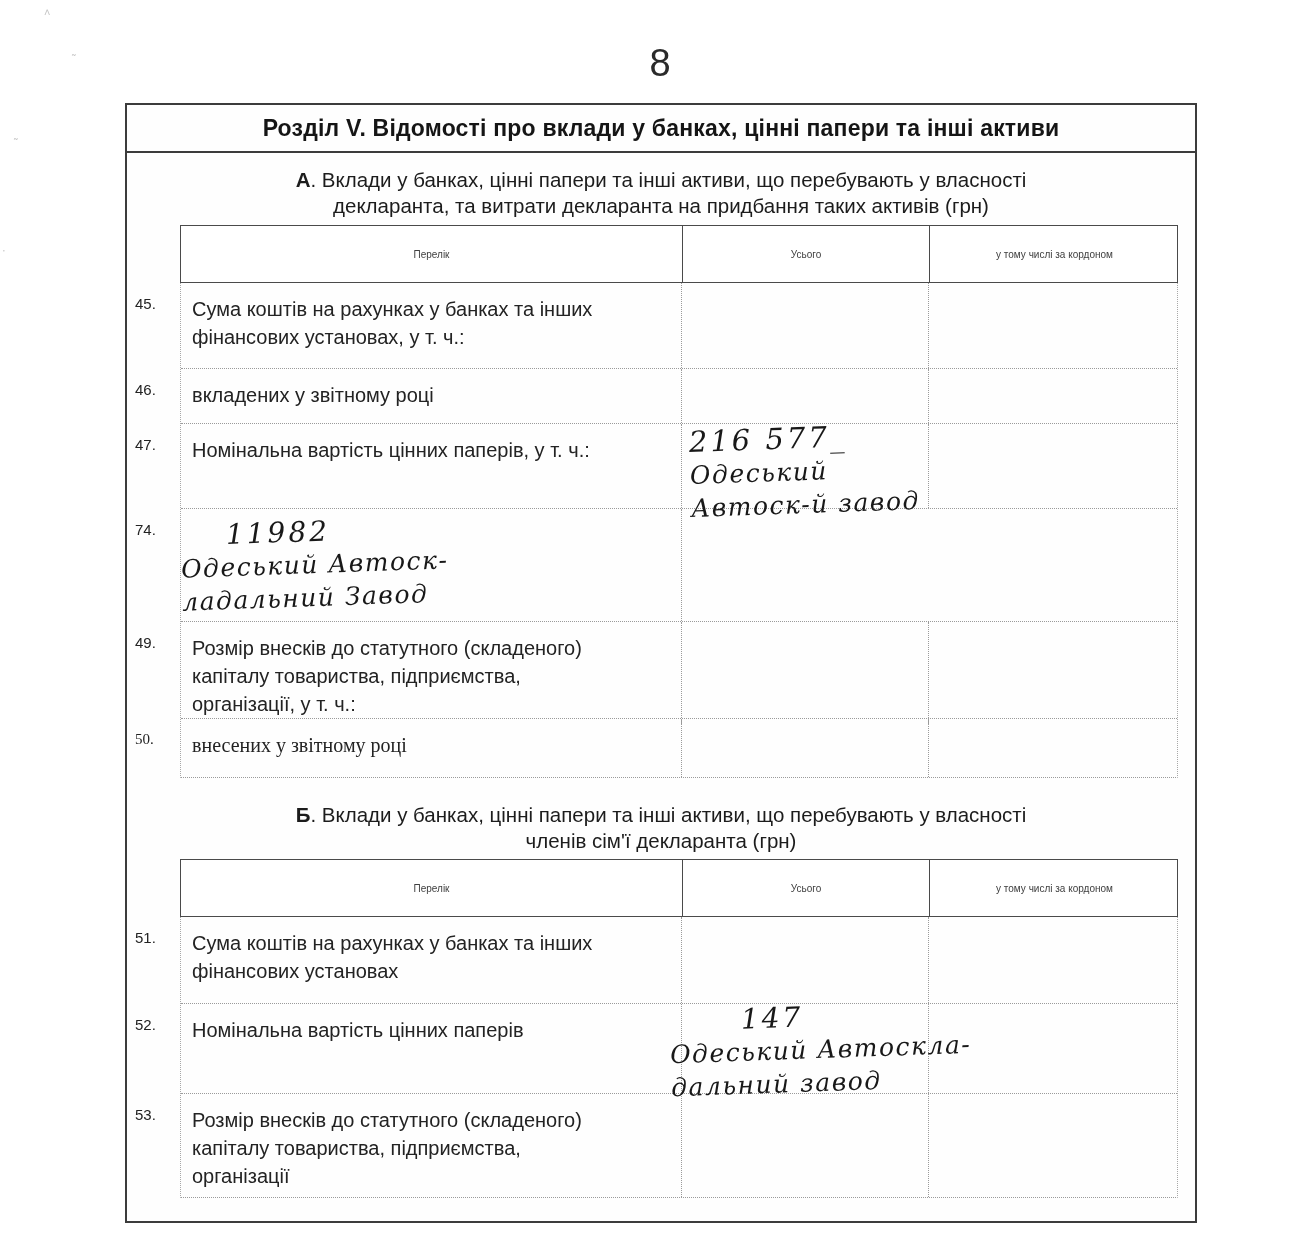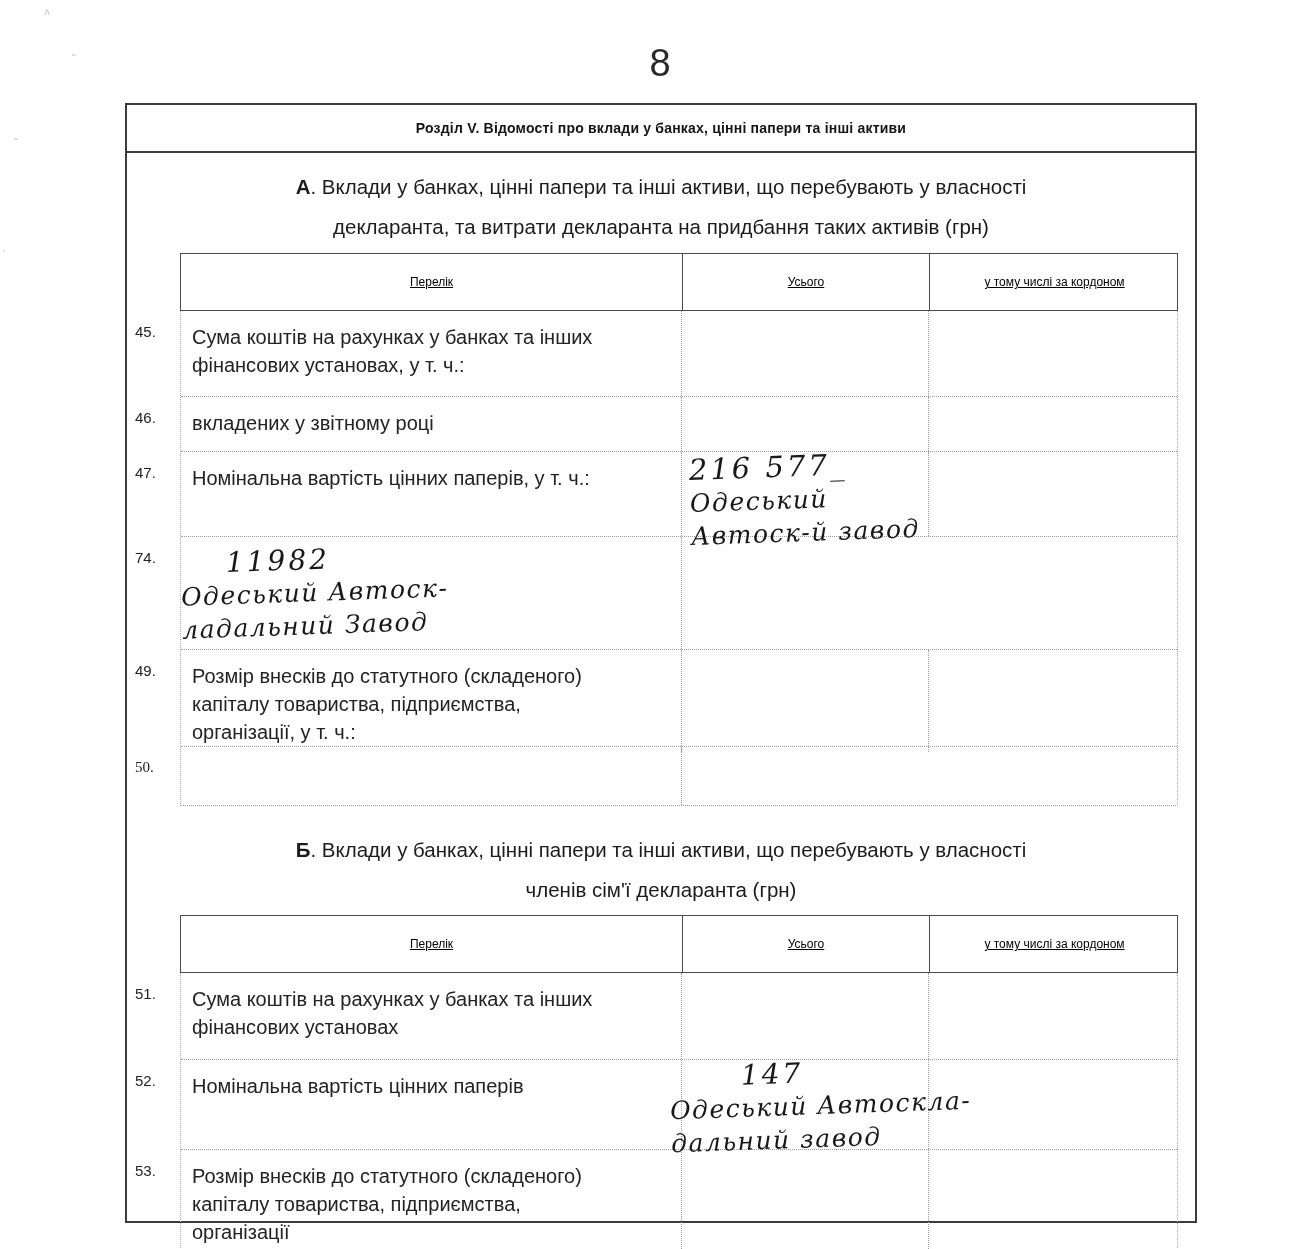--- a/index.html
+++ b/index.html
@@ -33,7 +33,7 @@
     height: 46px;
     border-bottom: 2px solid #3c3c3c;
     display: flex; align-items: center; justify-content: center;
-    font-weight: bold; font-size: 14px; color: #151515;
+    font-weight: bold; font-size: 23px; color: #151515;
     letter-spacing: 0.2px;
   }
   .subsection {

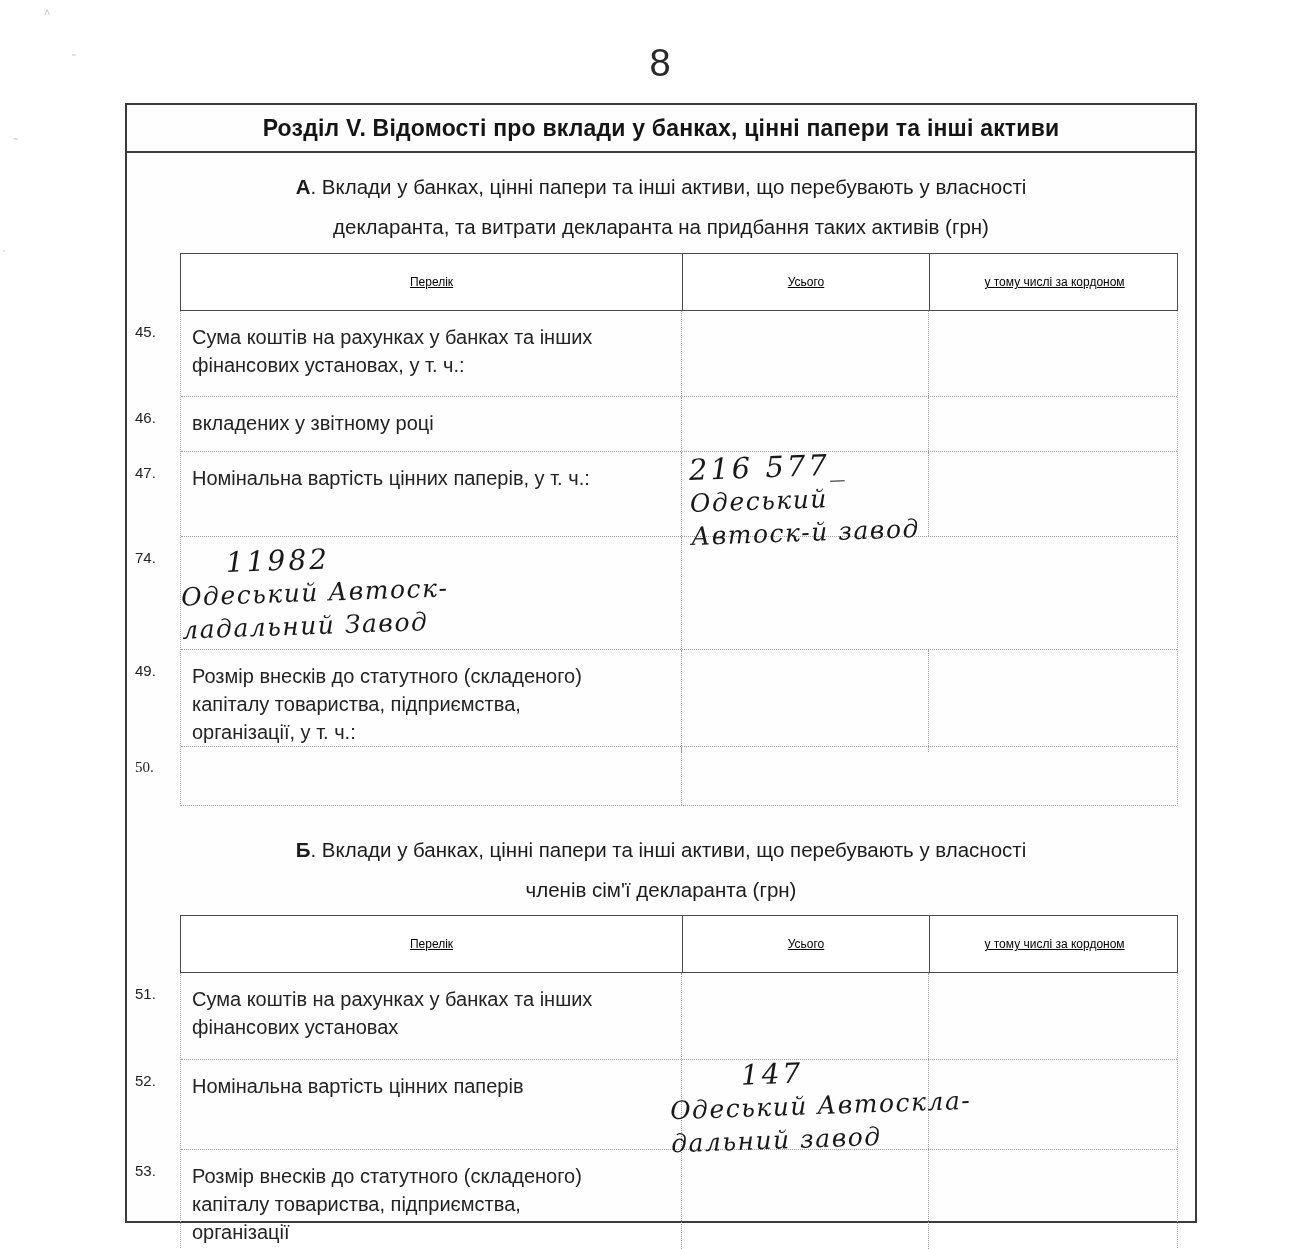--- a/index.html
+++ b/index.html
@@ -39,7 +39,7 @@
   .subsection {
     margin-top: 14px;
     text-align: center;
-    font-size: 20.5px; line-height: 40px; color: #1c1c1c;
+    font-size: 20.5px; line-height: 26px; color: #1c1c1c;
   }
   .subsection .sec-letter { font-weight: bold; }
   .subsection .sec-rest { white-space: pre-line; }

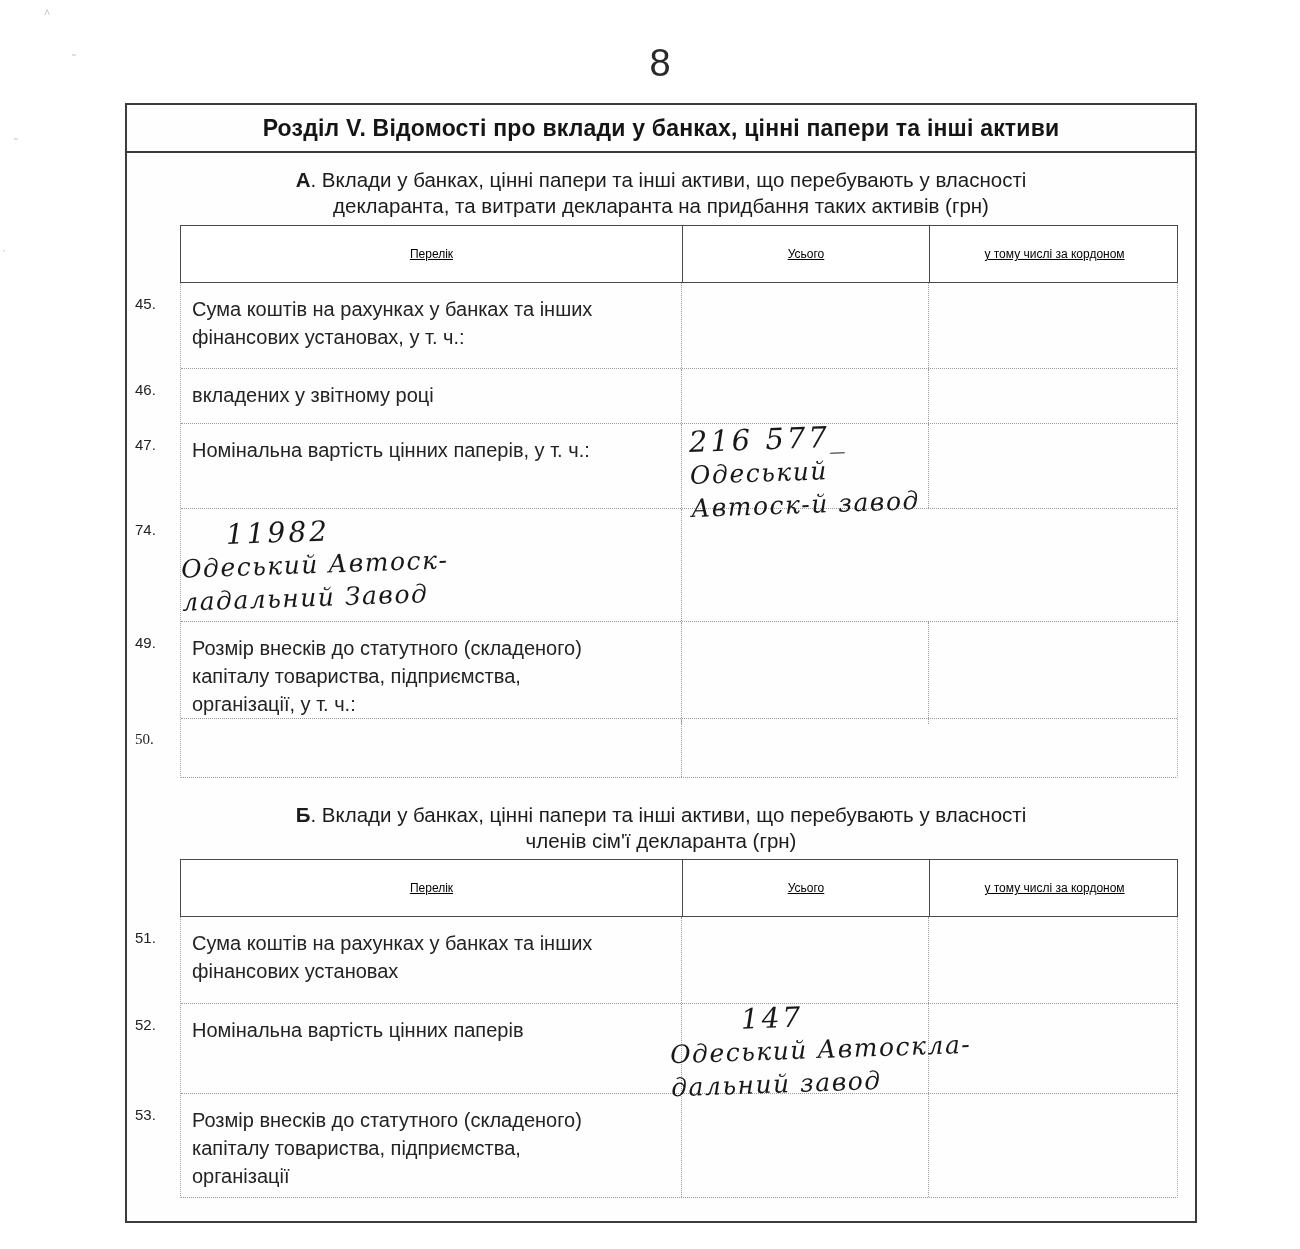--- a/index.html
+++ b/index.html
@@ -64,10 +64,9 @@
   }
   .th {
     display: flex; align-items: center; justify-content: center;
-    font-size: 12px; color: #000000;
+    font-size: 10px; color: #404040;
     border-right: 1.5px solid #4a4a4a;
     box-sizing: border-box;
-    text-decoration: underline;
   }
   .th:last-child { border-right: none; }
 

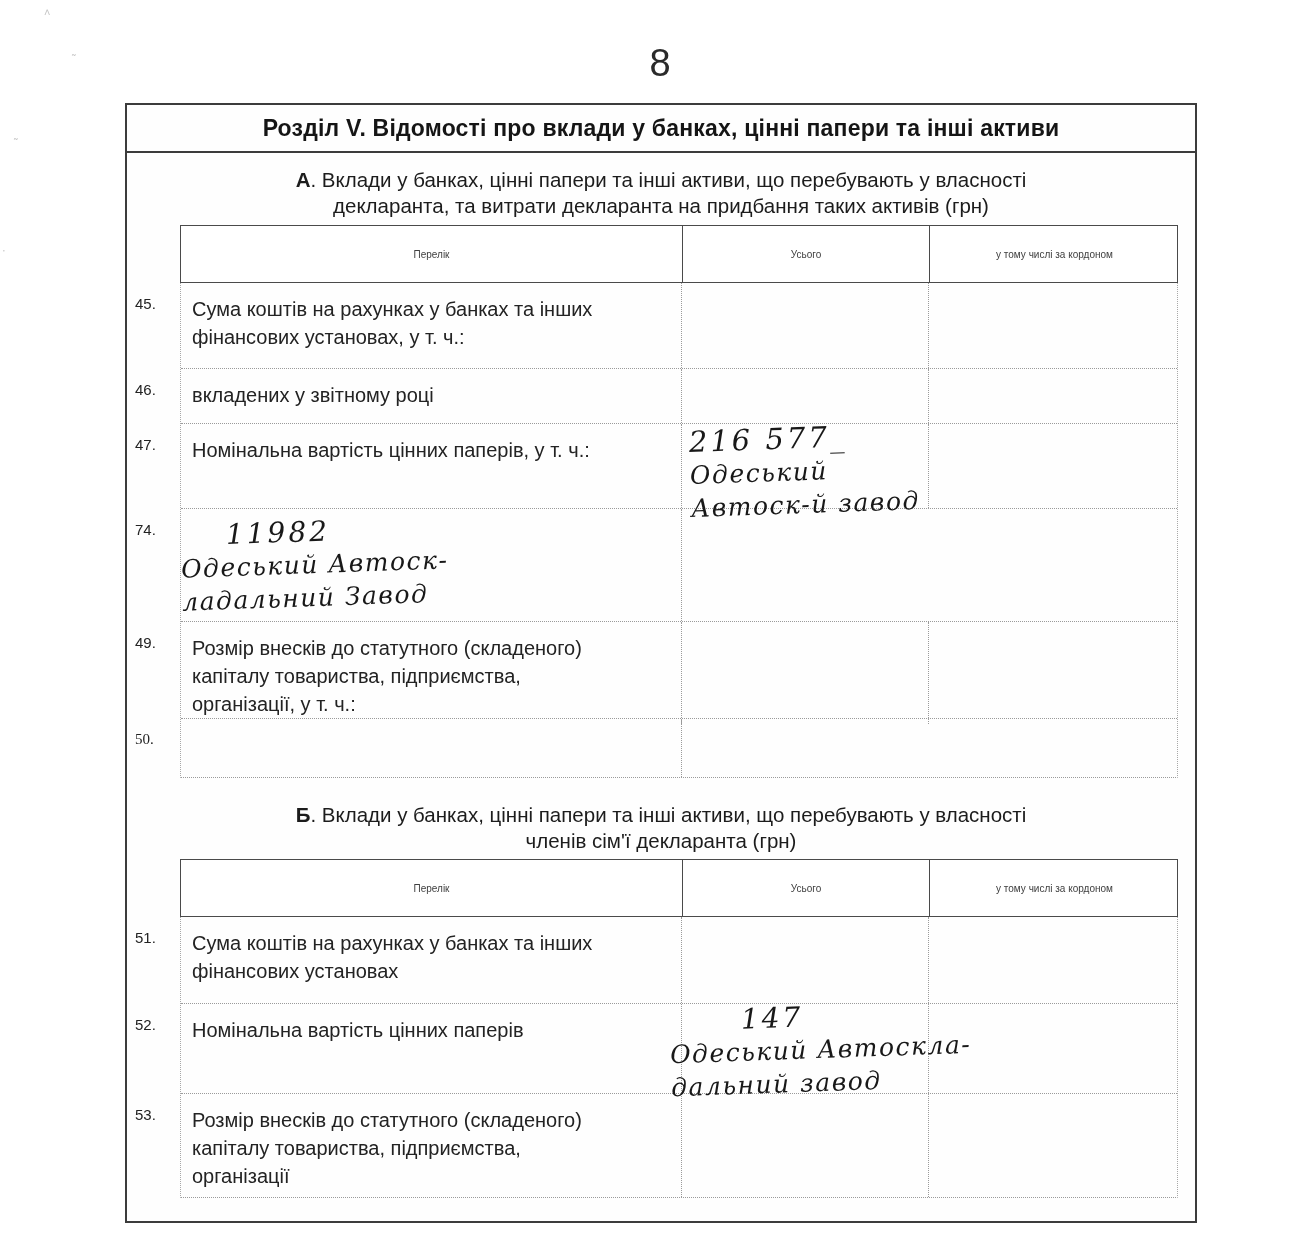--- a/index.html
+++ b/index.html
@@ -206,6 +206,7 @@
 
       <div class="trow r50">
         <span class="rownum">50.</span>
+        <div class="cell"><span class="label">внесених у звітному році</span></div>
         <div class="cell"></div>
         <div class="cell"></div>
       </div>

